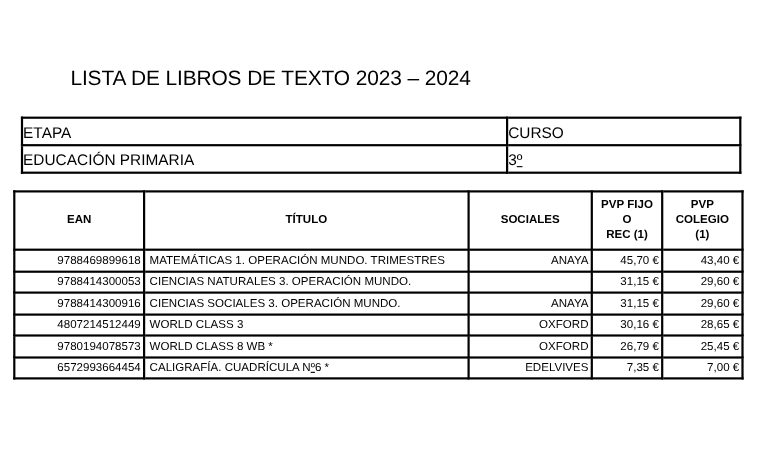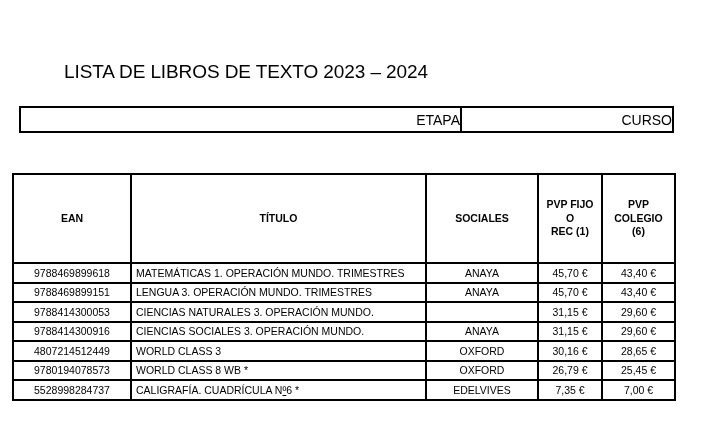--- a/index.html
+++ b/index.html
@@ -38,7 +38,7 @@
   .t1 td {
     border: 2px solid #000;
     height: 23px;
-    text-align: right;
+    text-align: left;
     vertical-align: middle;
     font-size: 14px;
     padding: 0;

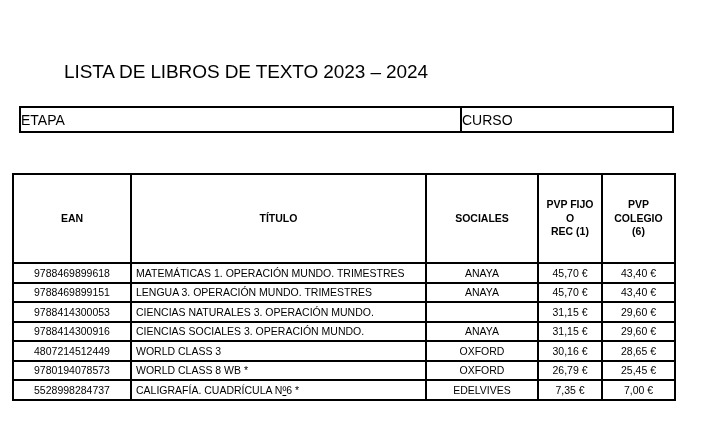--- a/index.html
+++ b/index.html
@@ -93,6 +93,10 @@
         <td>ETAPA</td>
         <td>CURSO</td>
       </tr>
+      <tr>
+        <td>EDUCACIÓN PRIMARIA</td>
+        <td>3<span class="ord">º</span></td>
+      </tr>
     </tbody>
   </table>
 

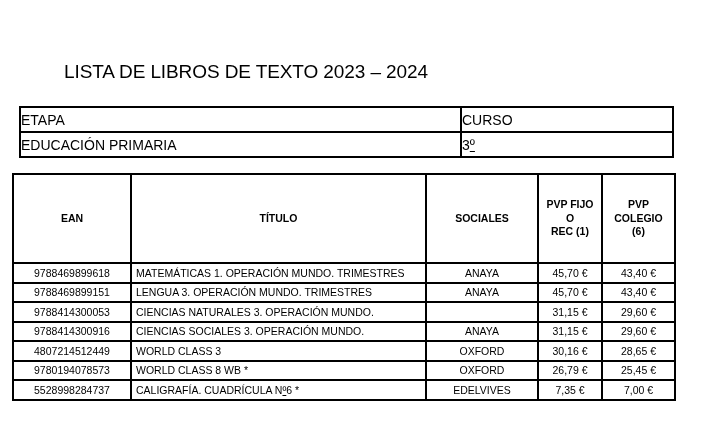--- a/index.html
+++ b/index.html
@@ -59,7 +59,7 @@
     line-height: 1.3;
     text-align: center;
     vertical-align: middle;
-    padding: 18px 2px;
+    padding: 0 2px;
     white-space: pre-line;
     overflow: hidden;
   }

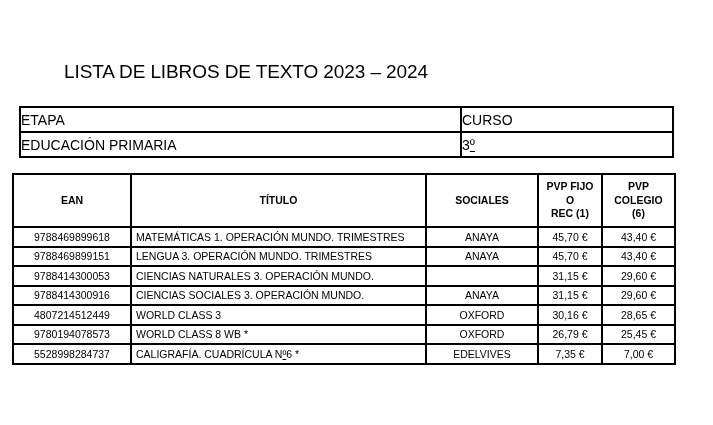--- a/index.html
+++ b/index.html
@@ -118,7 +118,7 @@
 REC (1)</th>
         <th>PVP
 COLEGIO
-(6)</th>
+(1)</th>
       </tr>
     </thead>
     <tbody>

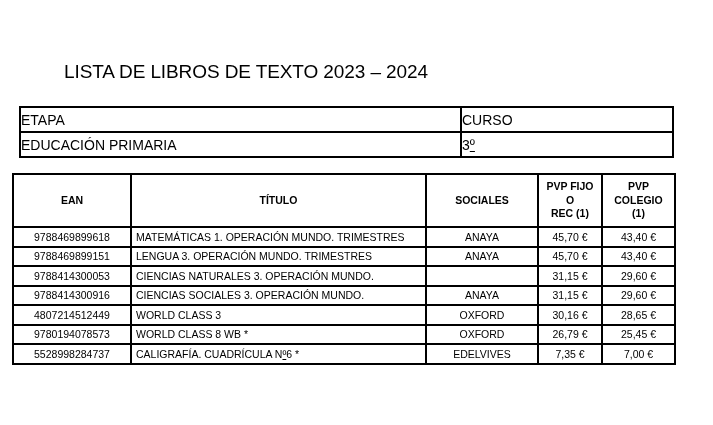--- a/index.html
+++ b/index.html
@@ -72,7 +72,7 @@
     overflow: hidden;
     white-space: nowrap;
   }
-  .t2 td.c { text-align: center; }
+  .t2 td.c { text-align: right; }
   .t2 td.l { text-align: left; padding-left: 4px; }
   .ord { text-decoration: underline; }
 </style>

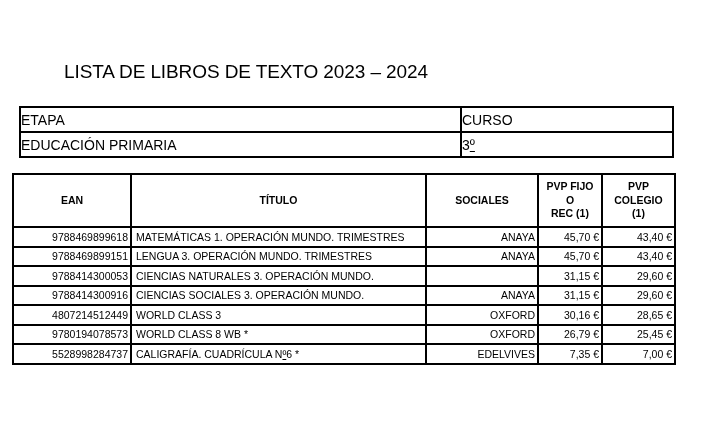--- a/index.html
+++ b/index.html
@@ -130,13 +130,6 @@
         <td class="c">43,40 €</td>
       </tr>
       <tr>
-        <td class="c">9788469899151</td>
-        <td class="l">LENGUA 3. OPERACIÓN MUNDO. TRIMESTRES</td>
-        <td class="c">ANAYA</td>
-        <td class="c">45,70 €</td>
-        <td class="c">43,40 €</td>
-      </tr>
-      <tr>
         <td class="c">9788414300053</td>
         <td class="l">CIENCIAS NATURALES 3. OPERACIÓN MUNDO.</td>
         <td class="c"></td>

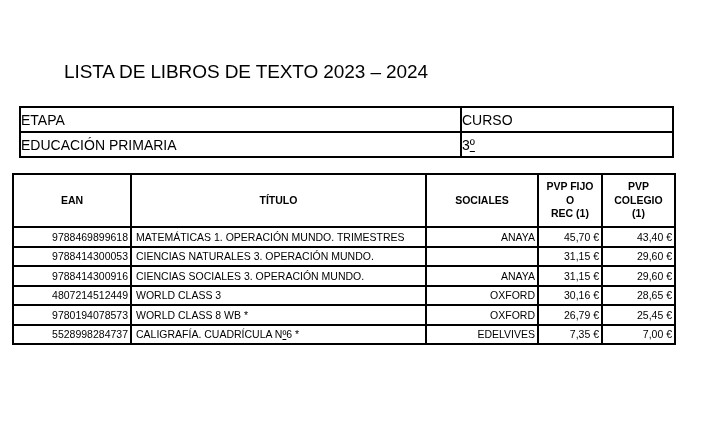--- a/index.html
+++ b/index.html
@@ -158,7 +158,7 @@
         <td class="c">25,45 €</td>
       </tr>
       <tr>
-        <td class="c">5528998284737</td>
+        <td class="c">6572993664454</td>
         <td class="l">CALIGRAFÍA. CUADRÍCULA N<span class="ord">º</span>6 *</td>
         <td class="c">EDELVIVES</td>
         <td class="c">7,35 €</td>

